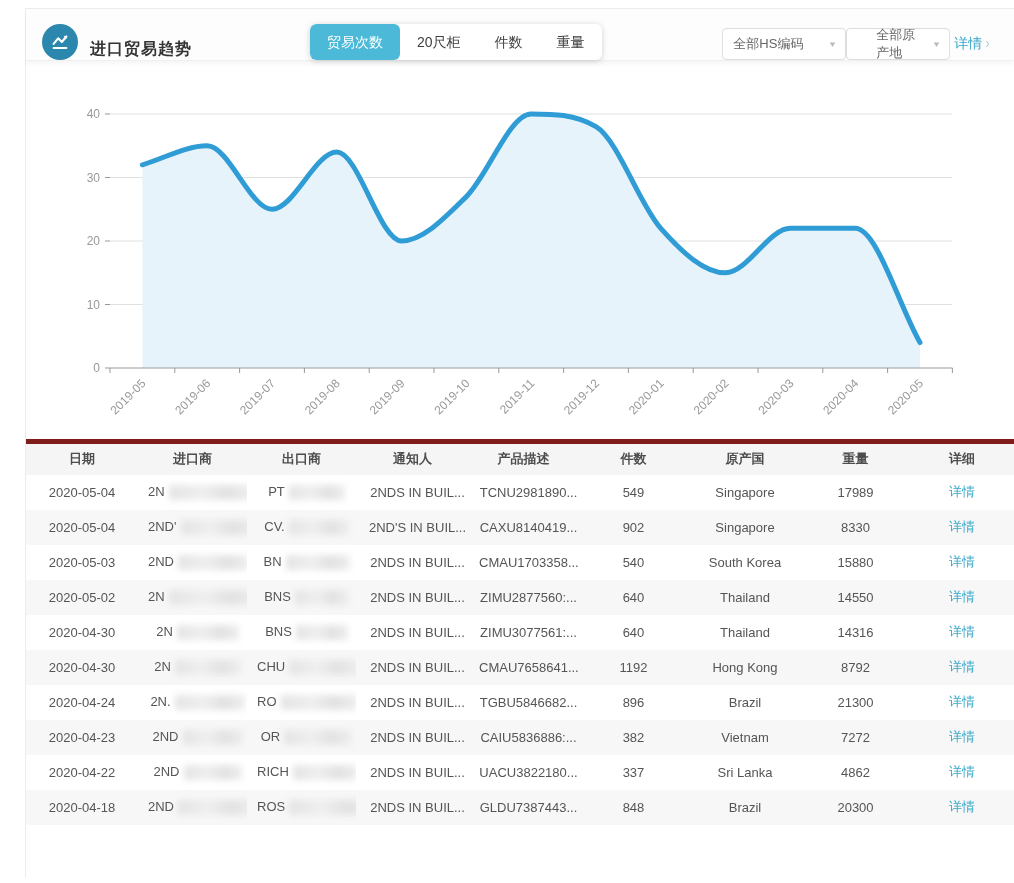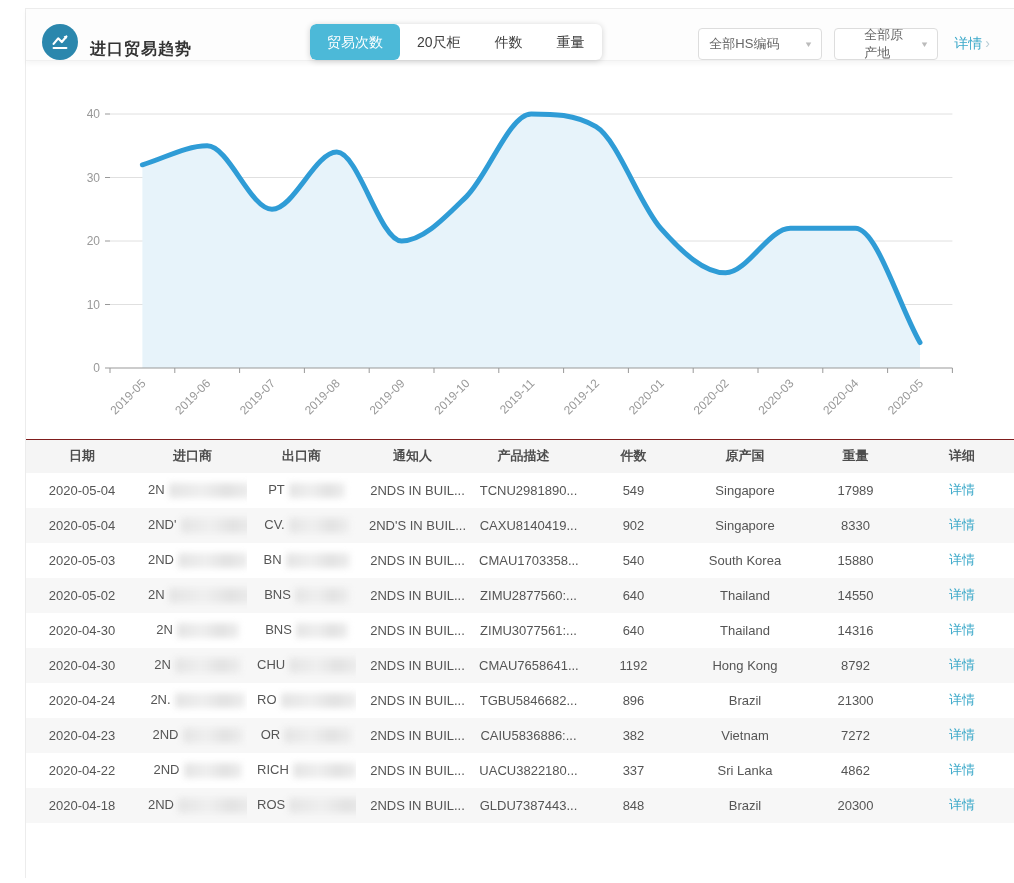--- a/index.html
+++ b/index.html
@@ -24,7 +24,7 @@
     cursor:pointer; white-space:nowrap; }
   .tab.active { background:#4cb9d8; color:#fff; border-radius:6px; }
 
-  .filters { margin-left:auto; display:flex; align-items:center; gap:12px; }
+  .filters { margin-left:auto; display:flex; align-items:center; }
   .select-box { height:32px; border:1px solid #ddd; border-radius:4px; background:#fff;
     display:flex; align-items:center; justify-content:space-between;
     padding:0 10px; font-size:13px; color:#666; cursor:pointer; }

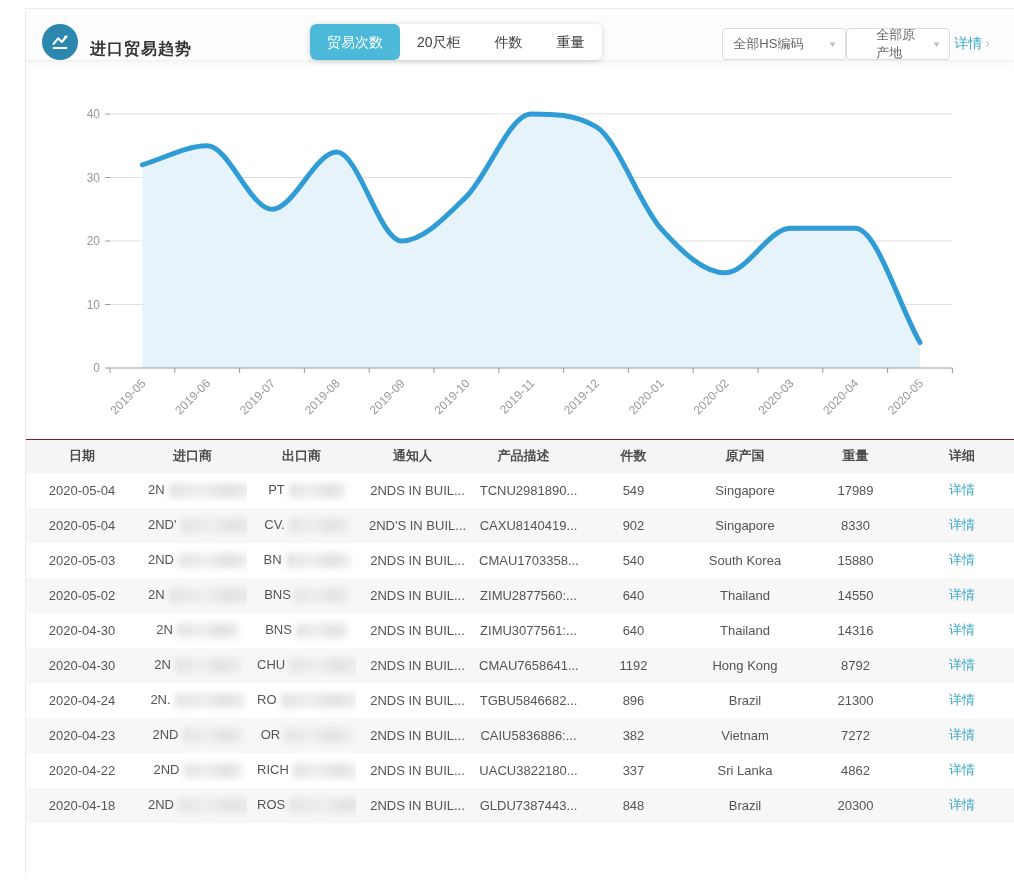--- a/index.html
+++ b/index.html
@@ -45,7 +45,7 @@
   .section-title { font-size:13px; color:#333; padding:0 0 10px 16px; }
   table.trade { width:100%; border-collapse:collapse; table-layout:fixed; }
   table.trade th { height:33px; background:#f5f5f5; font-size:13px; font-weight:bold;
-    color:#4d4d4d; text-align:center; border-top:1px solid #7f1d1d; }
+    color:#4d4d4d; text-align:center; border-top:5px solid #7f1d1d; }
   table.trade td { height:35px; font-size:13px; color:#555; text-align:center;
     white-space:nowrap; overflow:hidden; }
   table.trade tr.even td { background:#f7f7f7; }

